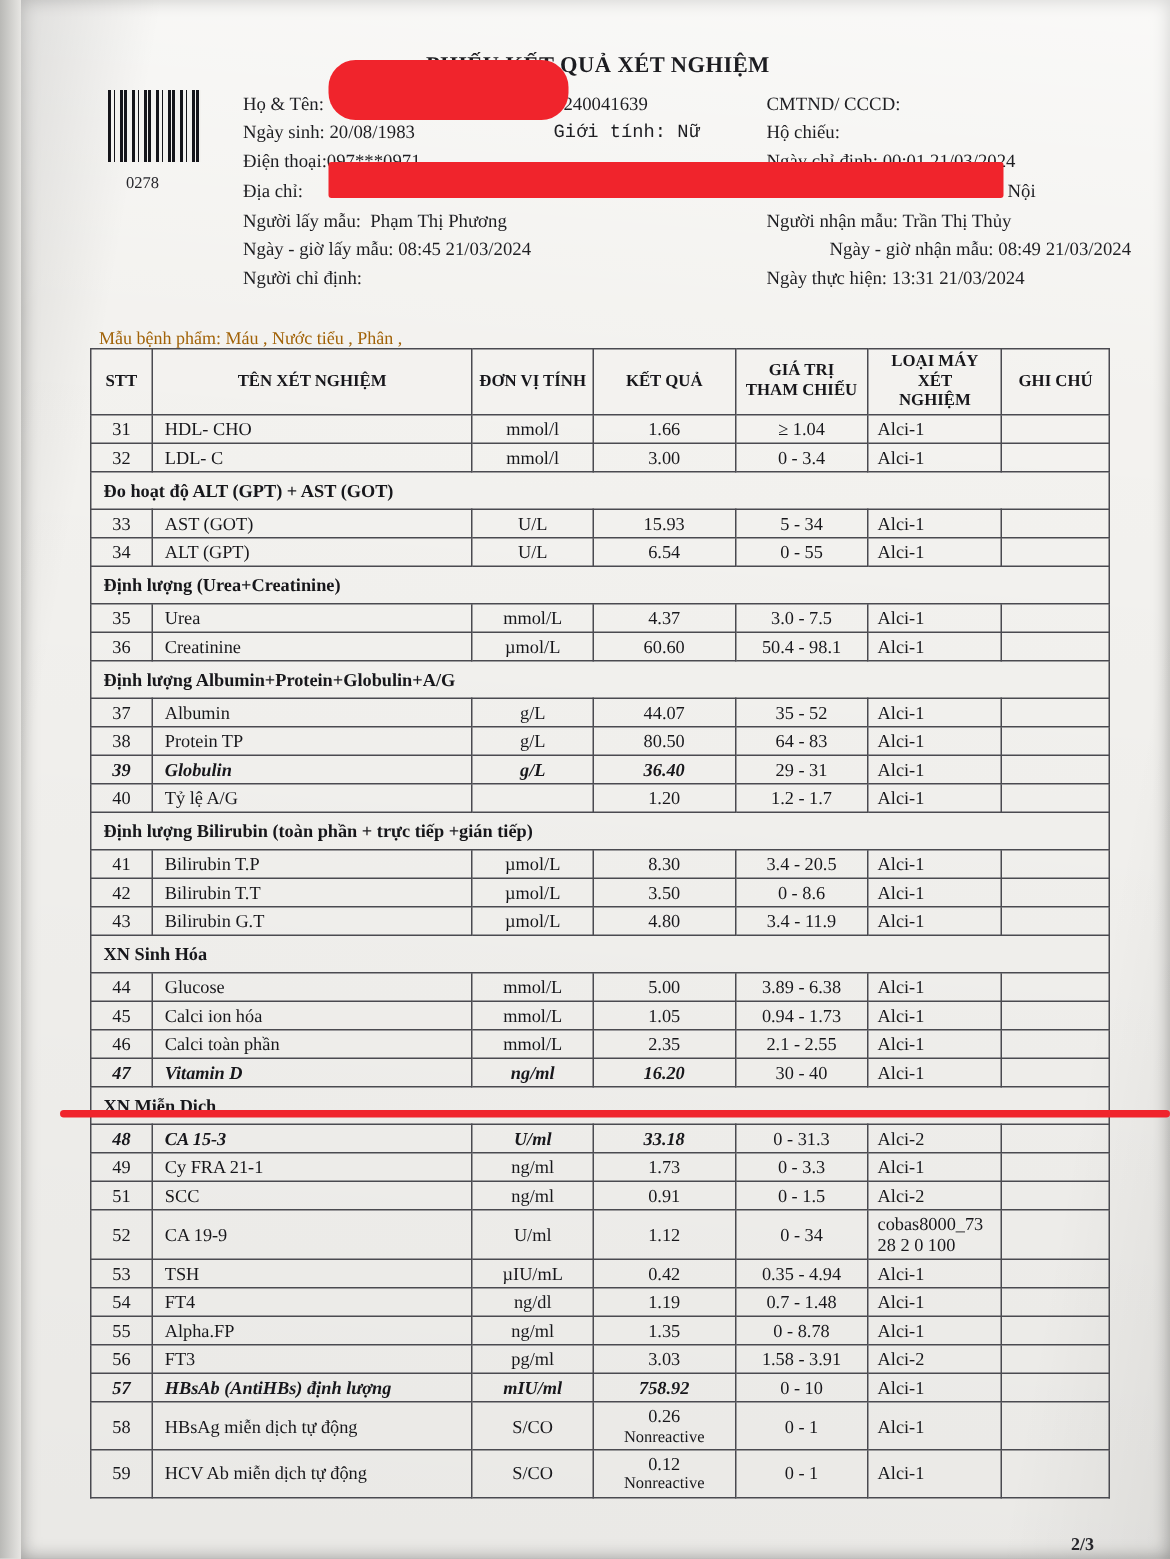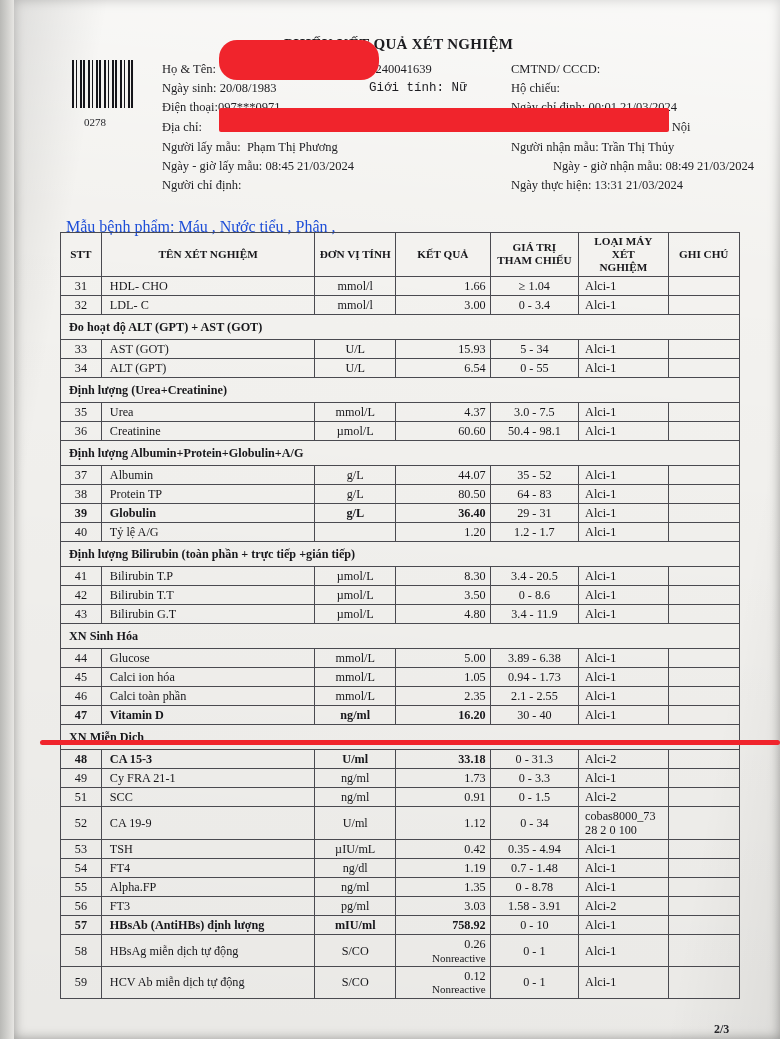--- a/index.html
+++ b/index.html
@@ -50,7 +50,7 @@
   #red-line{left:40px;top:740px;width:740px;height:5px;border-radius:3px;}
 
   
-  #sample{position:absolute;left:52px;top:218px;font-size:16px;color:#1d4ed8;}
+  #sample{position:absolute;left:52px;top:218px;font-size:12px;color:#a16207;}
 
   
   table{

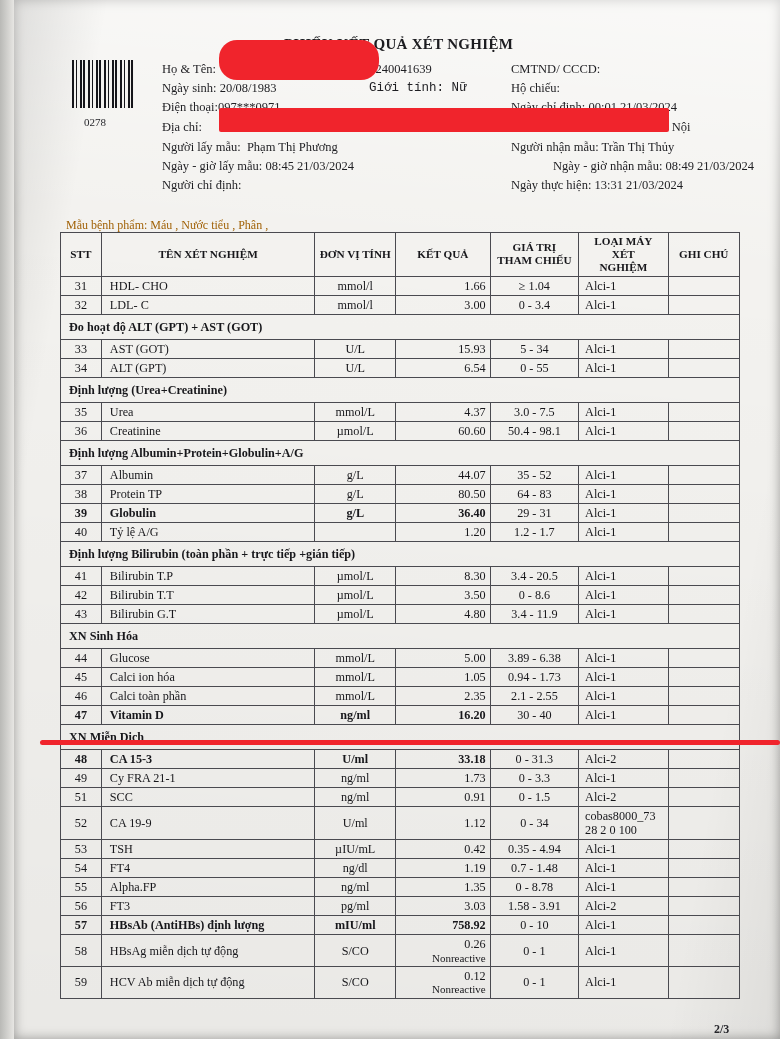--- a/index.html
+++ b/index.html
@@ -69,7 +69,7 @@
   td.stt{width:34px;text-align:center;}
   td.name{width:230px;text-align:left;padding-left:8px;}
   td.unit{width:78px;text-align:center;}
-  td.res{width:92px;text-align:right;}
+  td.res{width:92px;text-align:center;}
   td.ref{width:88px;text-align:center;}
   td.mach{width:80px;text-align:left;padding-left:6px;margin-left:36px;}
   td.note{width:70px;}

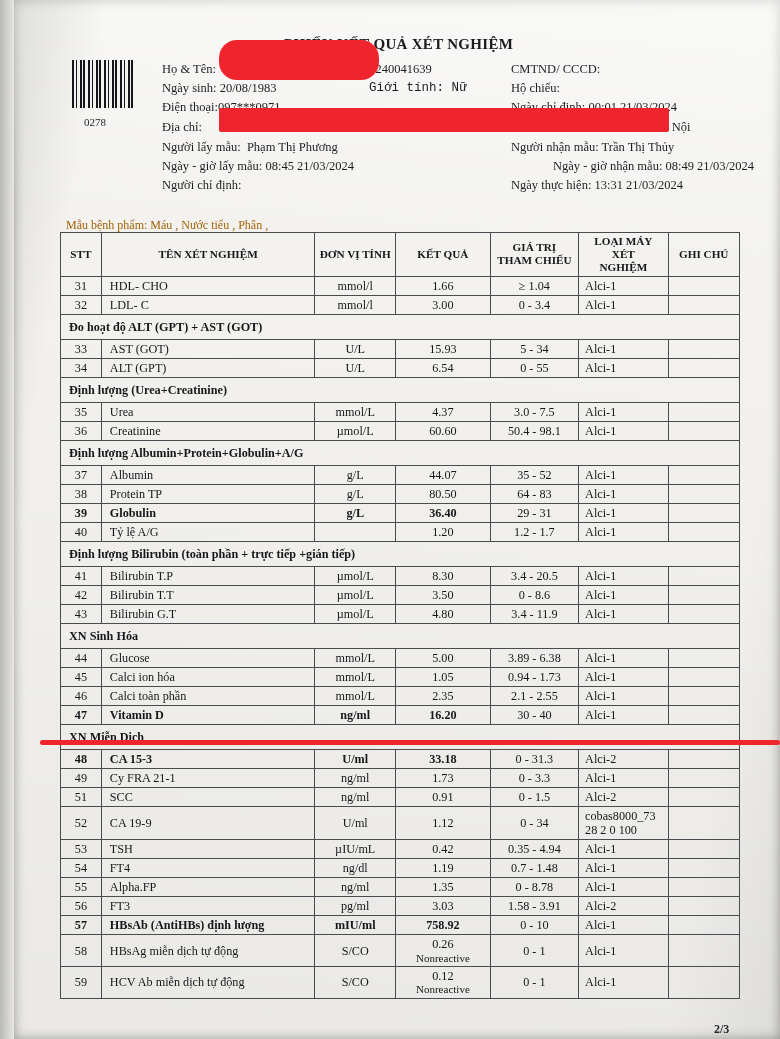--- a/index.html
+++ b/index.html
@@ -76,7 +76,7 @@
   tr.group td{
     text-align:left;font-weight:bold;padding-left:8px;height:20px;
   }
-  td.b{font-weight:bold;}
+  td.b{font-weight:bold;font-style:italic;}
   .sub{display:block;font-size:11px;}
   #pagenum{position:absolute;left:700px;top:1022px;font-size:12px;color:#26262b;font-weight:bold;}
   .edge-shadow{

